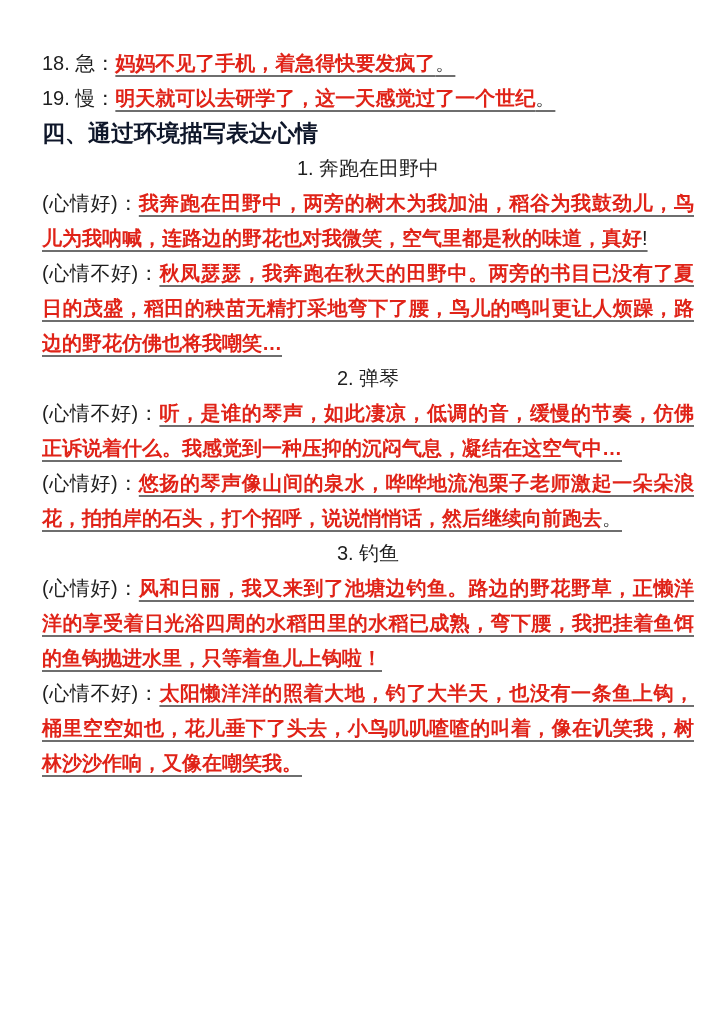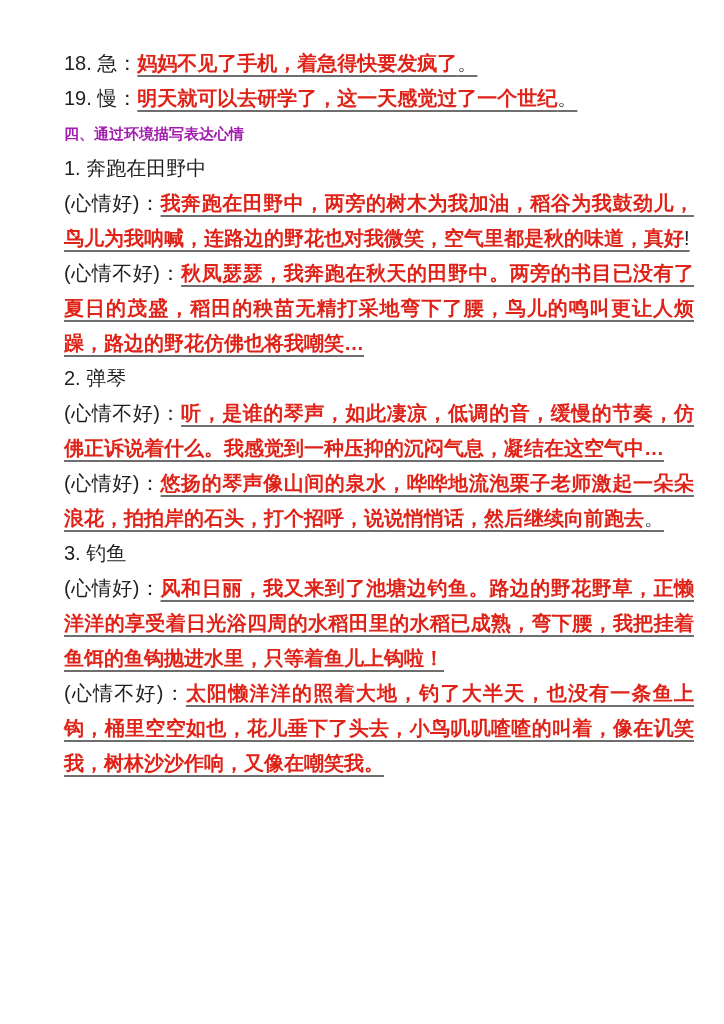--- a/index.html
+++ b/index.html
@@ -14,7 +14,7 @@
     width: 724px;
     height: 1024px;
     background: #ffffff;
-    padding: 46px 30px 0 64px;
+    padding: 46px 30px 0 42px;
     overflow: hidden;
   }
   .para, .scene-title, .section-heading {

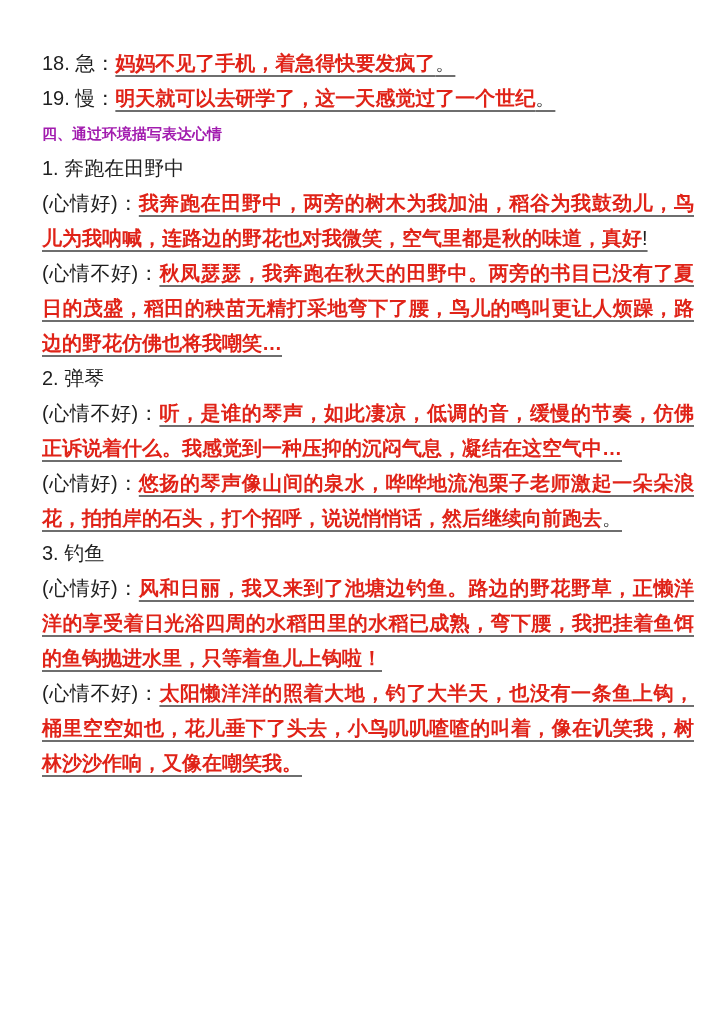--- a/index.html
+++ b/index.html
@@ -25,9 +25,9 @@
     text-align: justify;
   }
   .section-heading {
-    color: #a21caf;
+    color: #0f172a;
     font-weight: 700;
-    font-size: 15px;
+    font-size: 23px;
     text-align: left;
   }
   .scene-title {

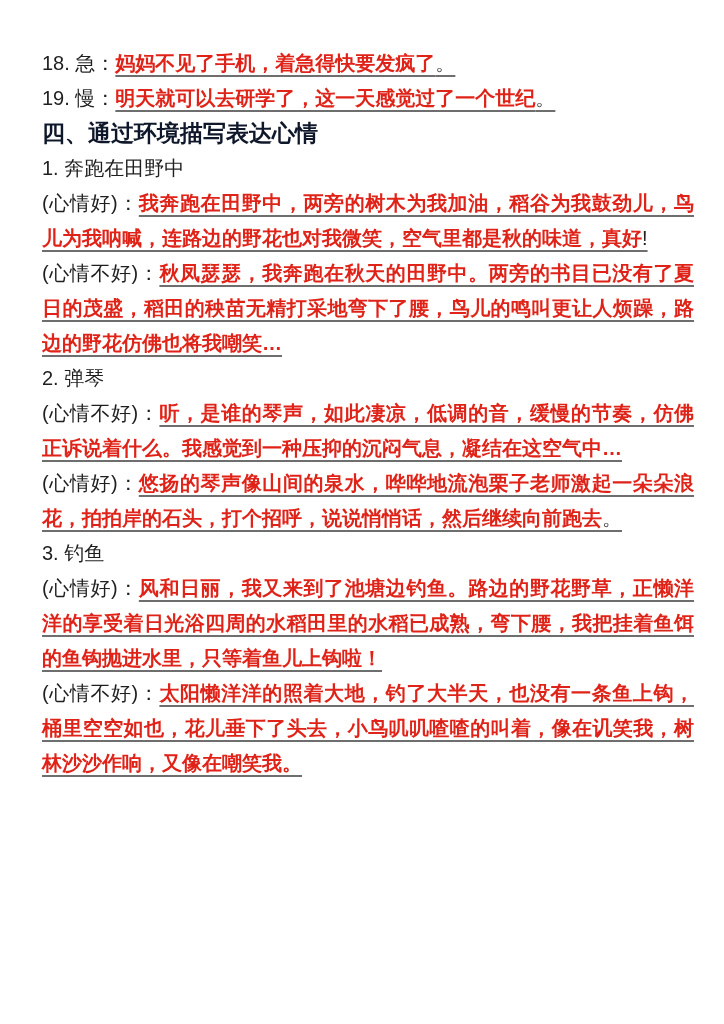--- a/index.html
+++ b/index.html
@@ -31,7 +31,7 @@
     text-align: left;
   }
   .scene-title {
-    text-align: left;
+    text-align: center;
   }
   .prefix {
     color: #1f1f1f;

